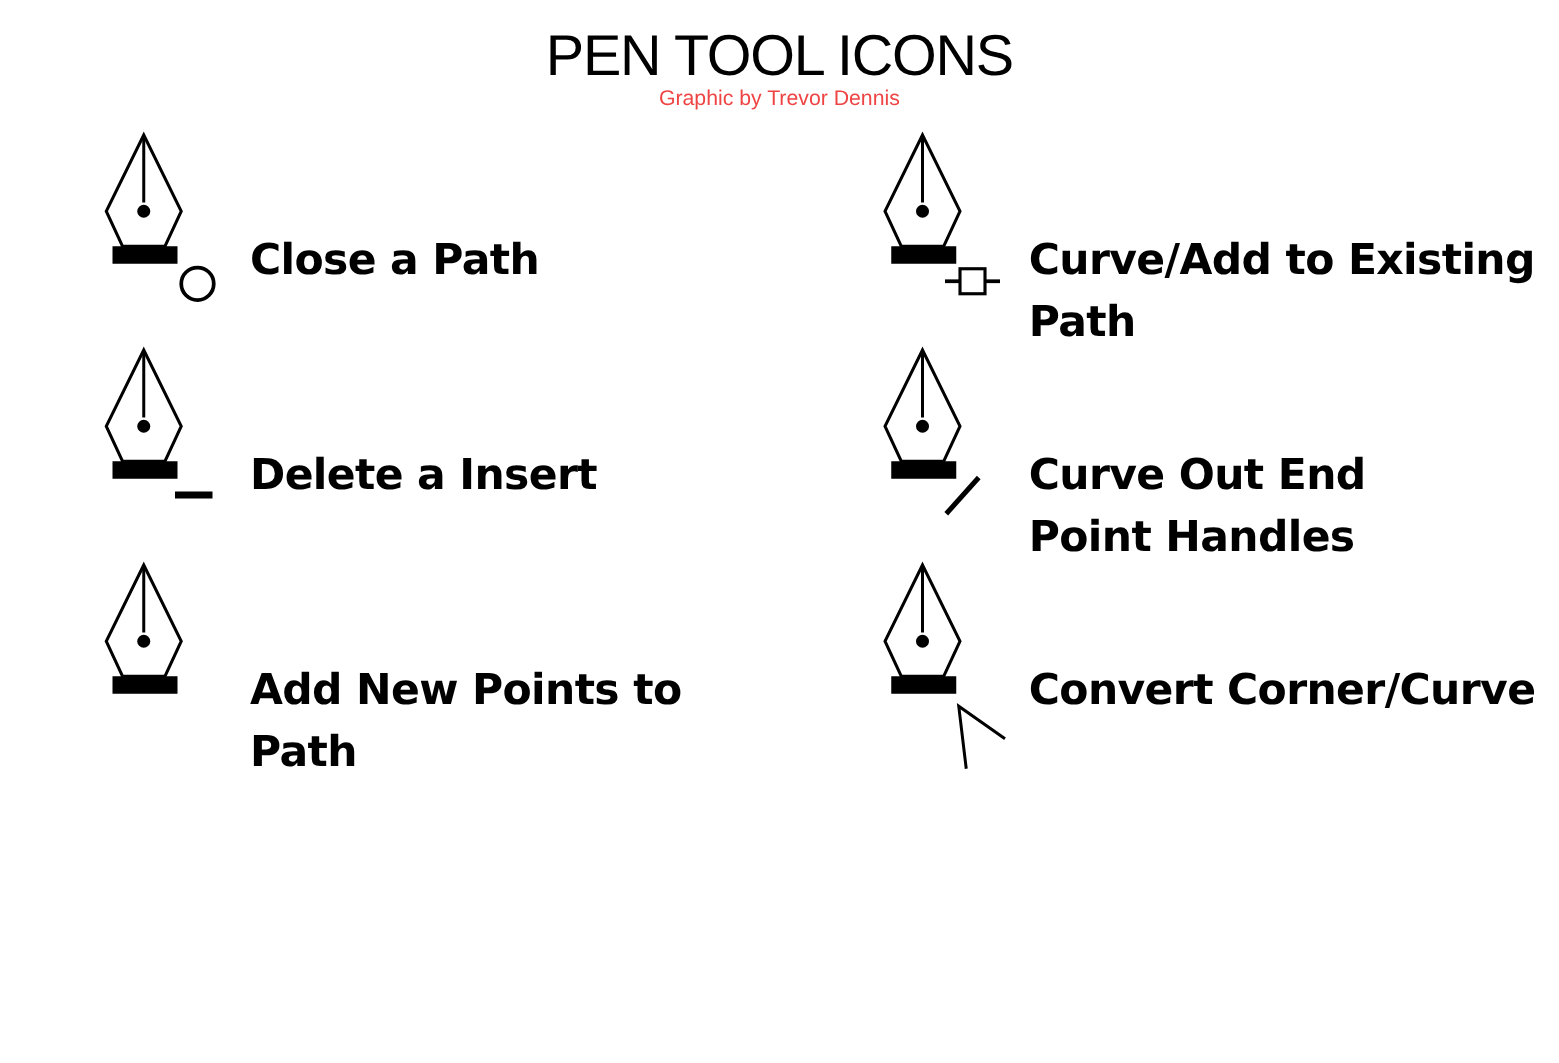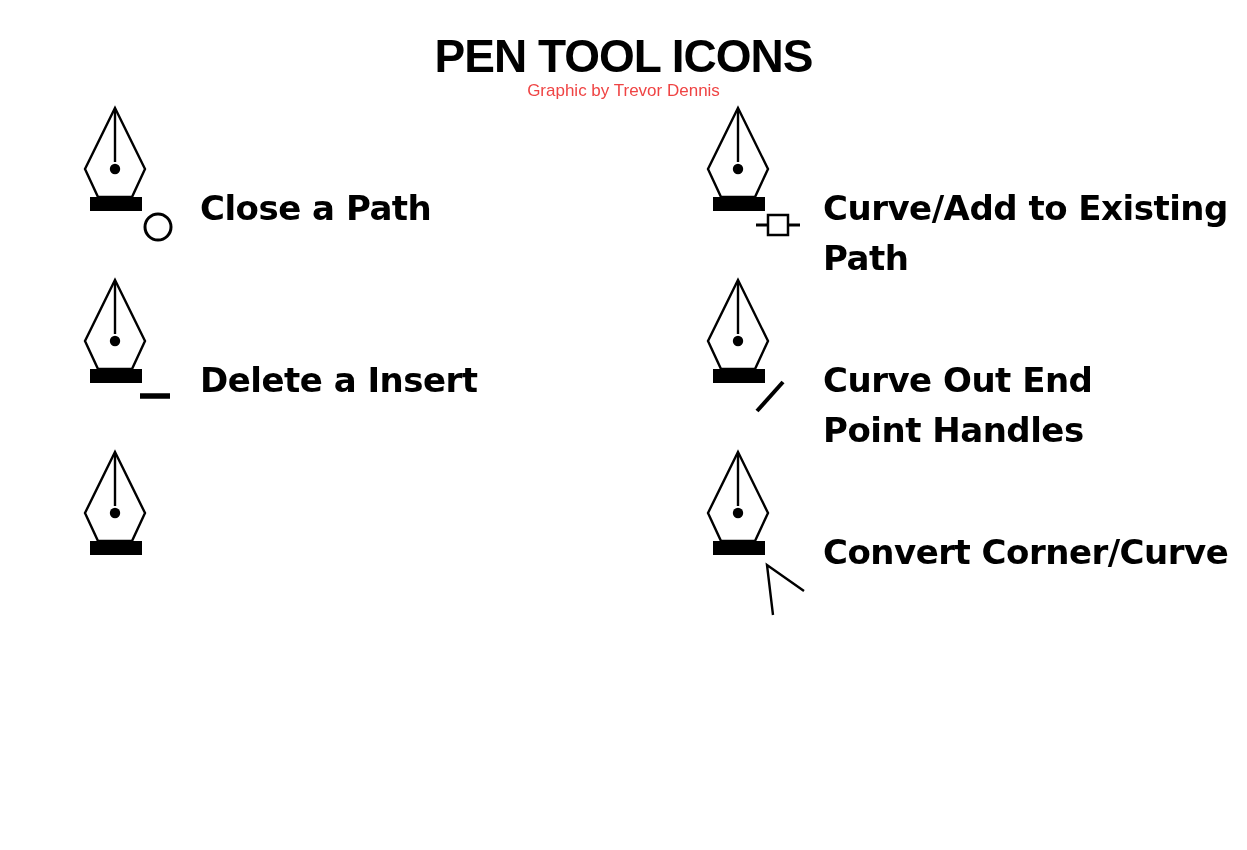--- a/index.html
+++ b/index.html
@@ -25,9 +25,9 @@
   }
   .page-title {
     margin: 0;
-    padding-top: 32px;
+    padding-top: 20px;
     font-family: "Liberation Sans", sans-serif;
-    font-weight: 700;
+    font-weight: 400;
     font-size: 46px;
     line-height: 48px;
     letter-spacing: -1px;

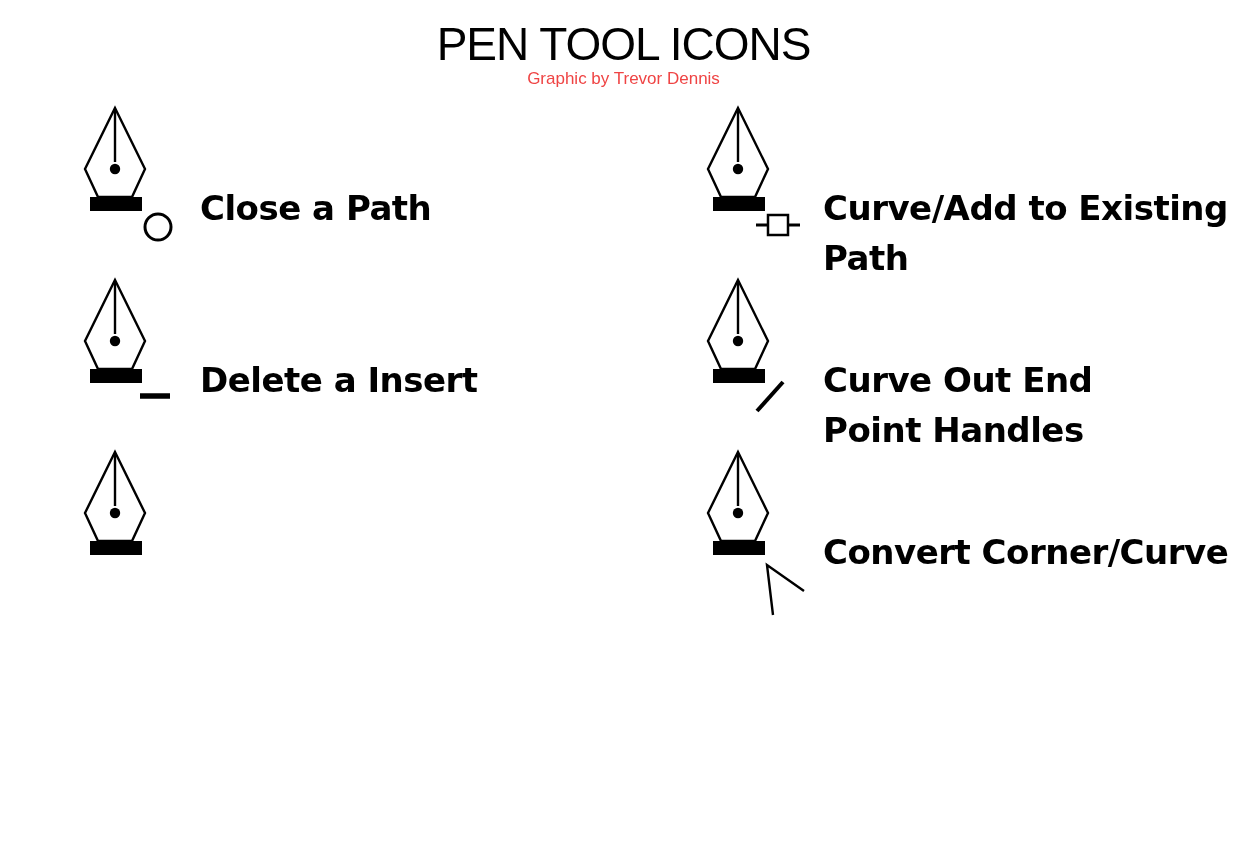--- a/index.html
+++ b/index.html
@@ -141,6 +141,7 @@
           <circle cx="38" cy="68" r="5.2" fill="#000000"></circle>
           <rect x="13" y="96" width="52" height="14" fill="#000000"></rect>
         </svg>
+      <span class="label">Add New Points to Path</span>
     </section>
 
     <section class="cell">

